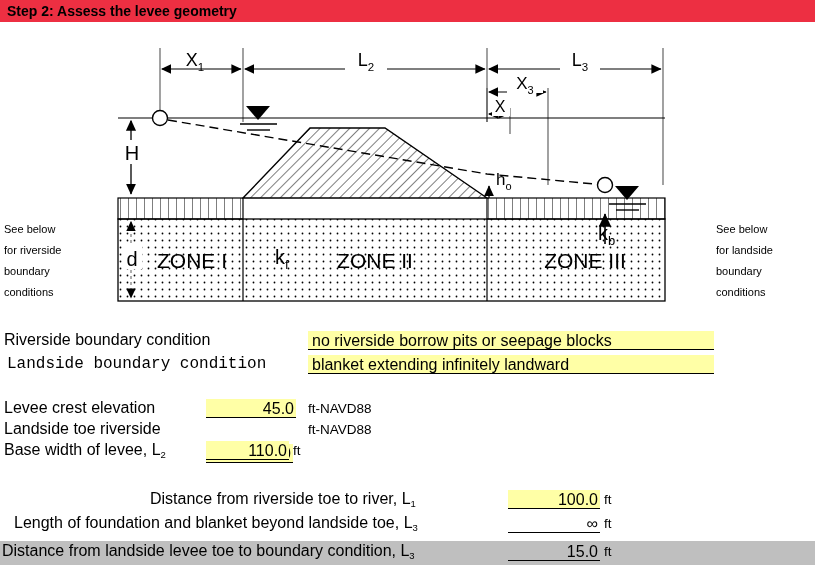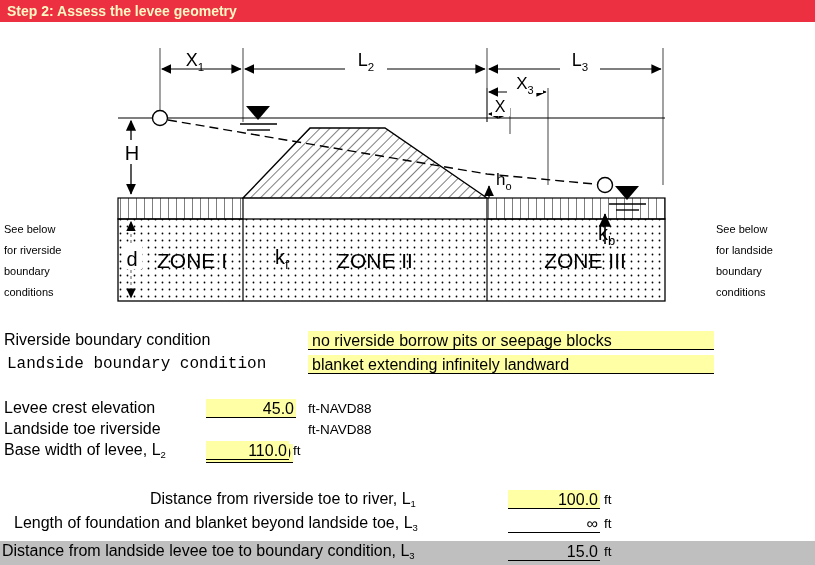--- a/index.html
+++ b/index.html
@@ -20,7 +20,7 @@
     left: 0; top: 0;
     width: 815px; height: 22px;
     background: #ED2F42;
-    color: #fef9c3;
+    color: #000000;
     font-weight: bold;
     font-size: 14px;
     line-height: 22px;

